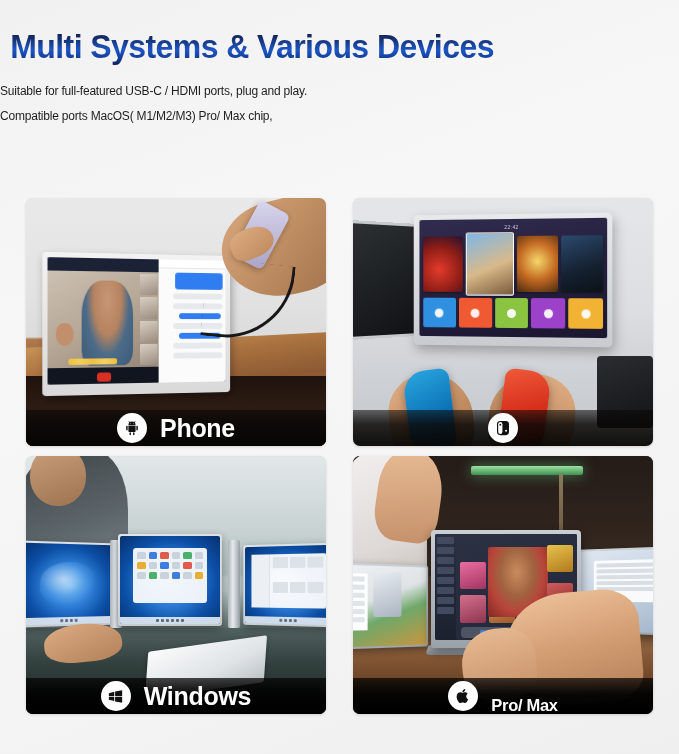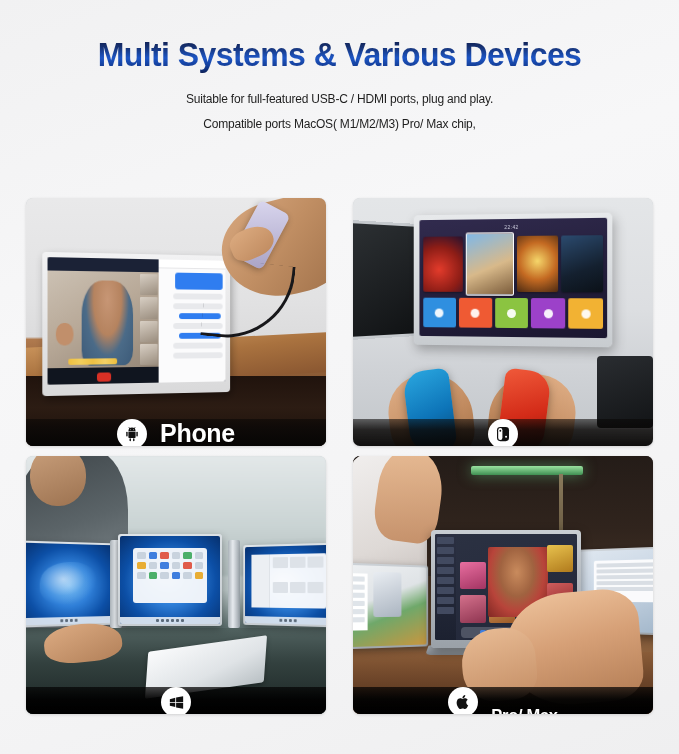--- a/index.html
+++ b/index.html
@@ -15,7 +15,7 @@
   }
 
   
-  .header { padding-top: 36px; text-align: center; }
+  .header { padding-top: 28px; }
   .title {
     font-size: 33px; font-weight: bold; letter-spacing: -0.6px;
     background: linear-gradient(180deg,#0b1540 0%,#16306f 28%,#1d56c6 58%,#133a90 82%,#0d1c4e 100%);

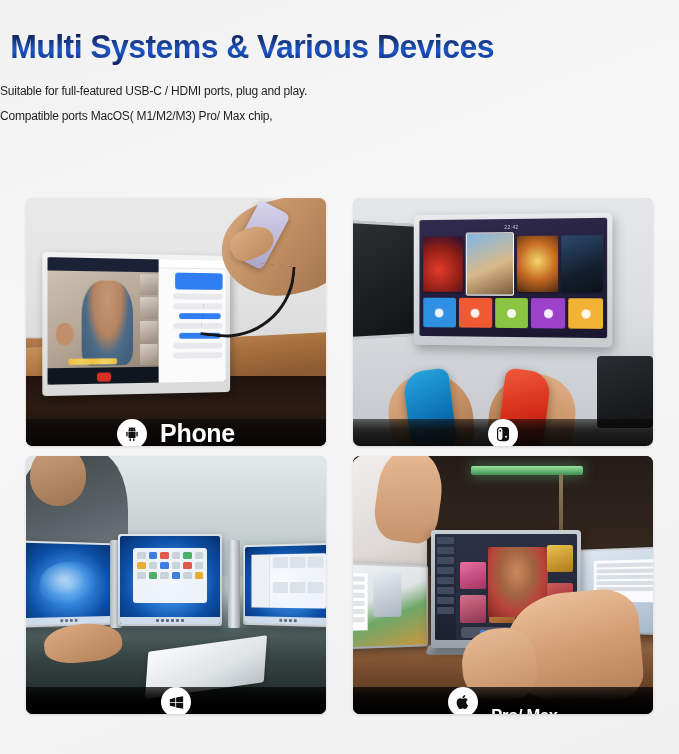--- a/index.html
+++ b/index.html
@@ -43,8 +43,8 @@
 
   
   .label-bar {
-    position: absolute; left: 0; right: 0; bottom: 0; height: 27px;
-    display: flex; justify-content: center; gap: 13px;
+    position: absolute; left: 0; right: 0; bottom: 0; height: 36px;
+    display: flex; align-items: center; justify-content: center; gap: 13px;
     background: linear-gradient(180deg,rgba(8,6,5,.55) 0%,rgba(10,8,7,.86) 40%,rgba(6,5,4,.95) 100%);
   }
   .label-bar.solid {

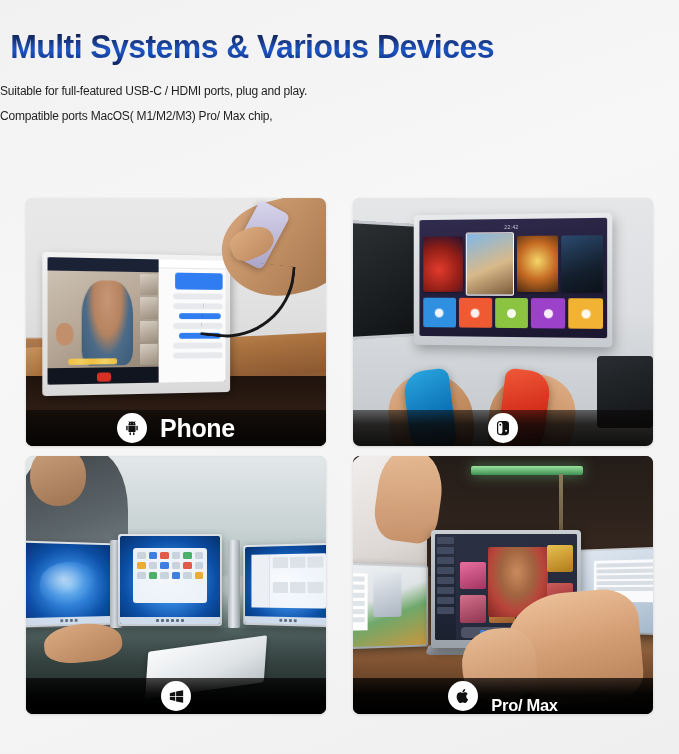--- a/index.html
+++ b/index.html
@@ -473,6 +473,7 @@
             <path d="M11.5 12.4h8.9V20l-8.9-1.8z" fill="#111"></path>
           </svg>
         </span>
+        <span class="label-text">Windows</span>
       </div>
     </div>
 

